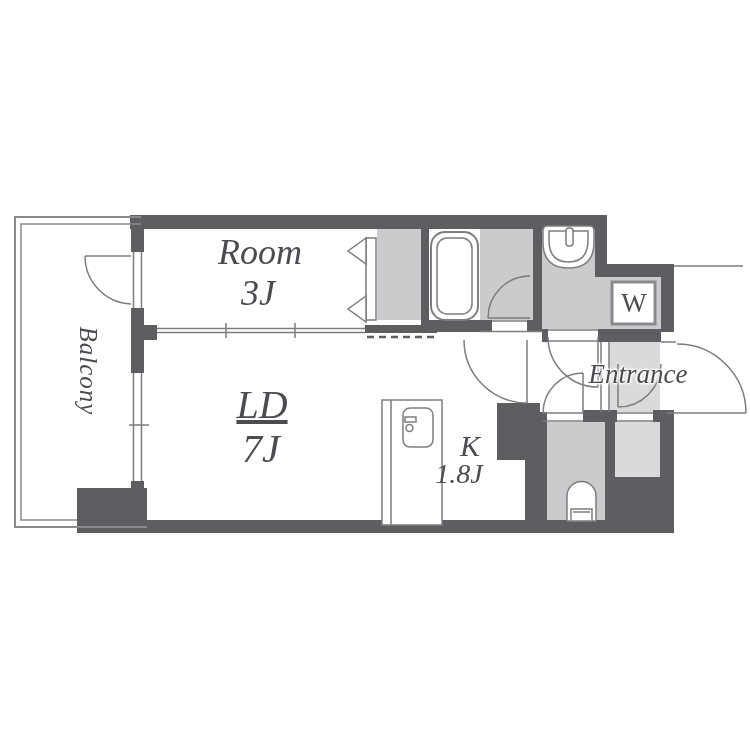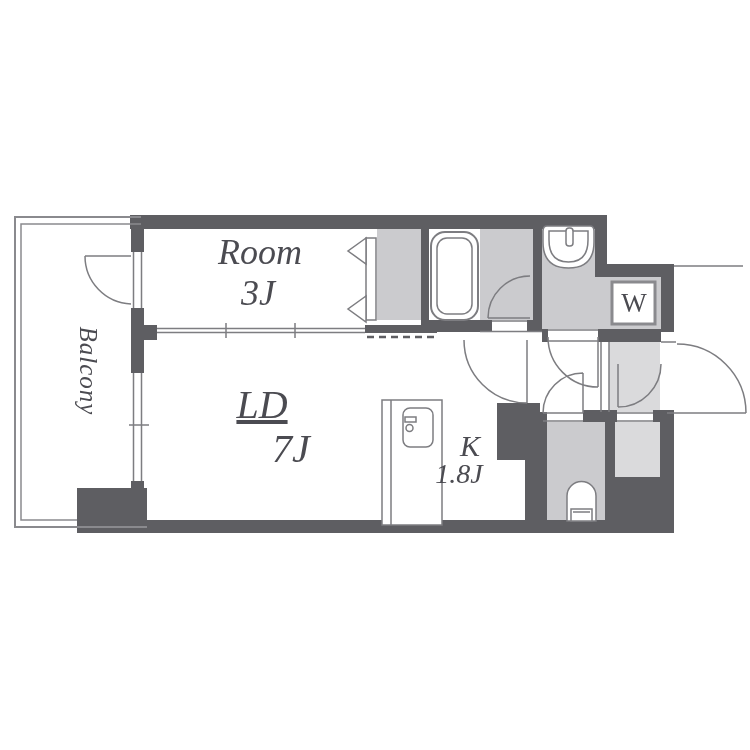--- a/index.html
+++ b/index.html
@@ -143,6 +143,7 @@
   <div class="lbl lbl-k" style="left:470px;top:446px;">K</div>
   <div class="lbl lbl-k2" style="left:459px;top:474px;">1.8J</div>
   <div class="lbl lbl-balcony" style="left:88px;top:371px;">Balcony</div>
+  <div class="lbl lbl-entrance" style="left:638px;top:374px;">Entrance</div>
   <div class="lbl lbl-w" style="left:634px;top:303px;">W</div>
 </div>
 

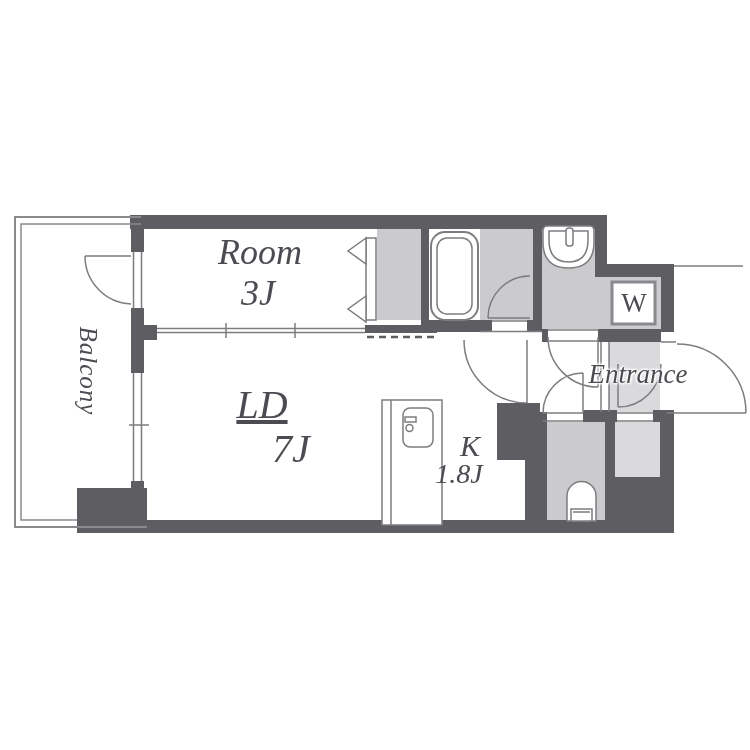--- a/index.html
+++ b/index.html
@@ -139,7 +139,7 @@
   <div class="lbl lbl-room" style="left:260px;top:252px;">Room</div>
   <div class="lbl lbl-room" style="left:258px;top:293px;font-style:italic;">3J</div>
   <div class="lbl lbl-ld" style="left:262px;top:405px;text-decoration:underline;">LD</div>
-  <div class="lbl lbl-ld" style="left:261px;top:449px;margin-left:30px;">7J</div>
+  <div class="lbl lbl-ld" style="left:261px;top:449px;">7J</div>
   <div class="lbl lbl-k" style="left:470px;top:446px;">K</div>
   <div class="lbl lbl-k2" style="left:459px;top:474px;">1.8J</div>
   <div class="lbl lbl-balcony" style="left:88px;top:371px;">Balcony</div>

